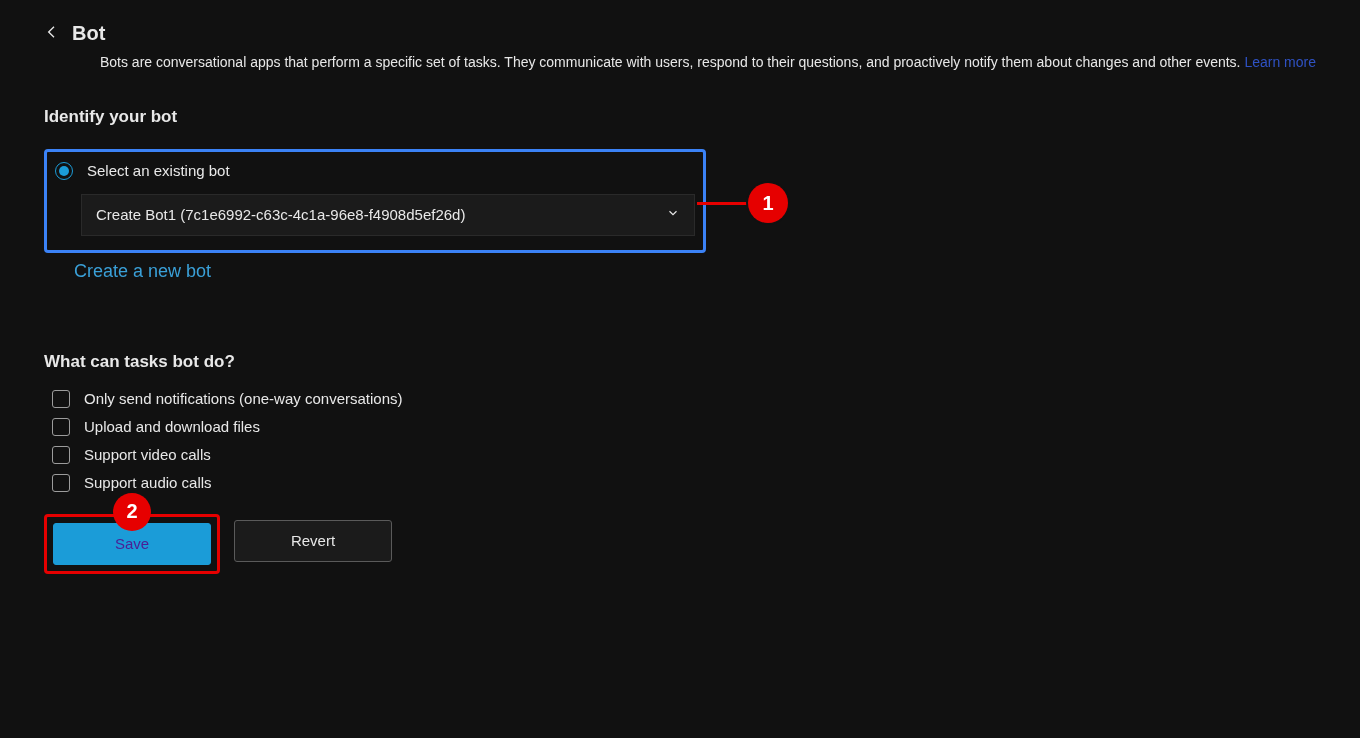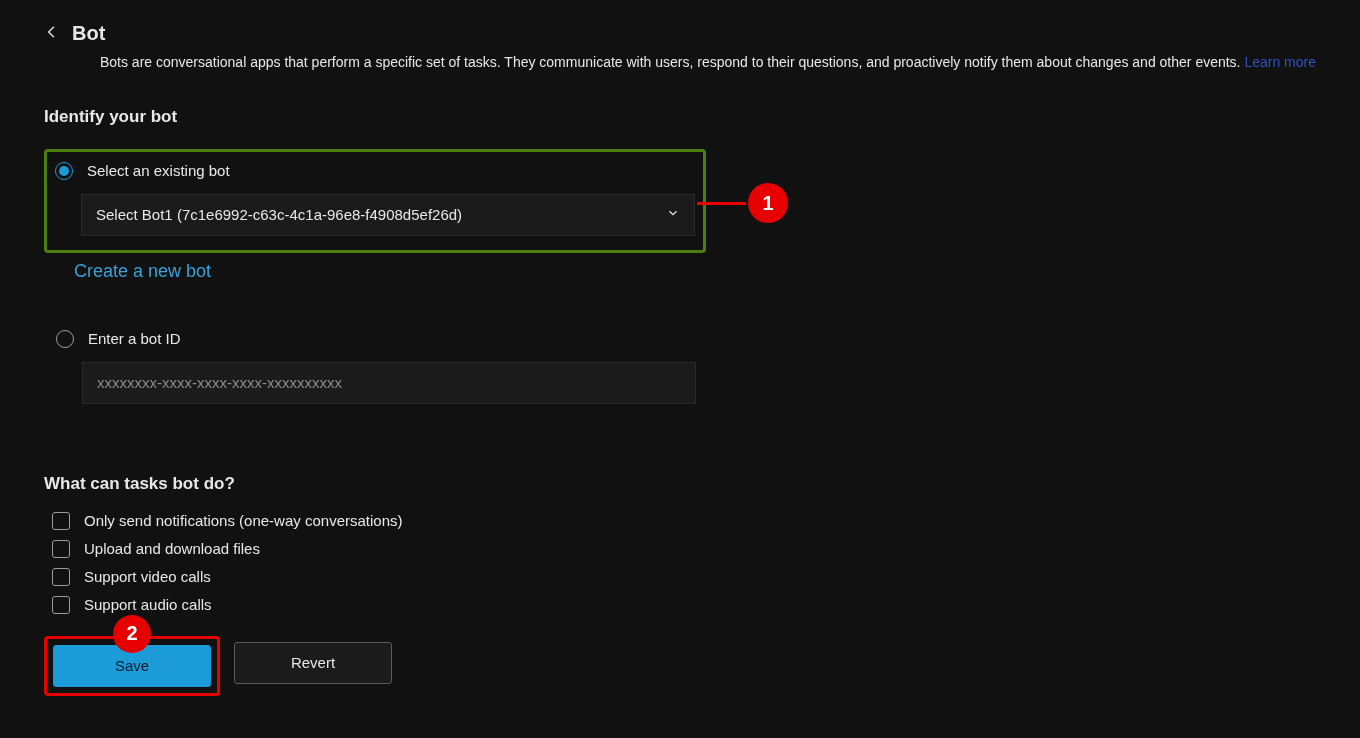--- a/index.html
+++ b/index.html
@@ -56,7 +56,7 @@
   .callout1 {
     position: relative;
     margin-top: 22px;
-    border: 3px solid #4d7c0f;
+    border: 3px solid #3b82f6;
     border-radius: 4px;
     padding: 10px 12px 14px 4px;
     width: 662px;

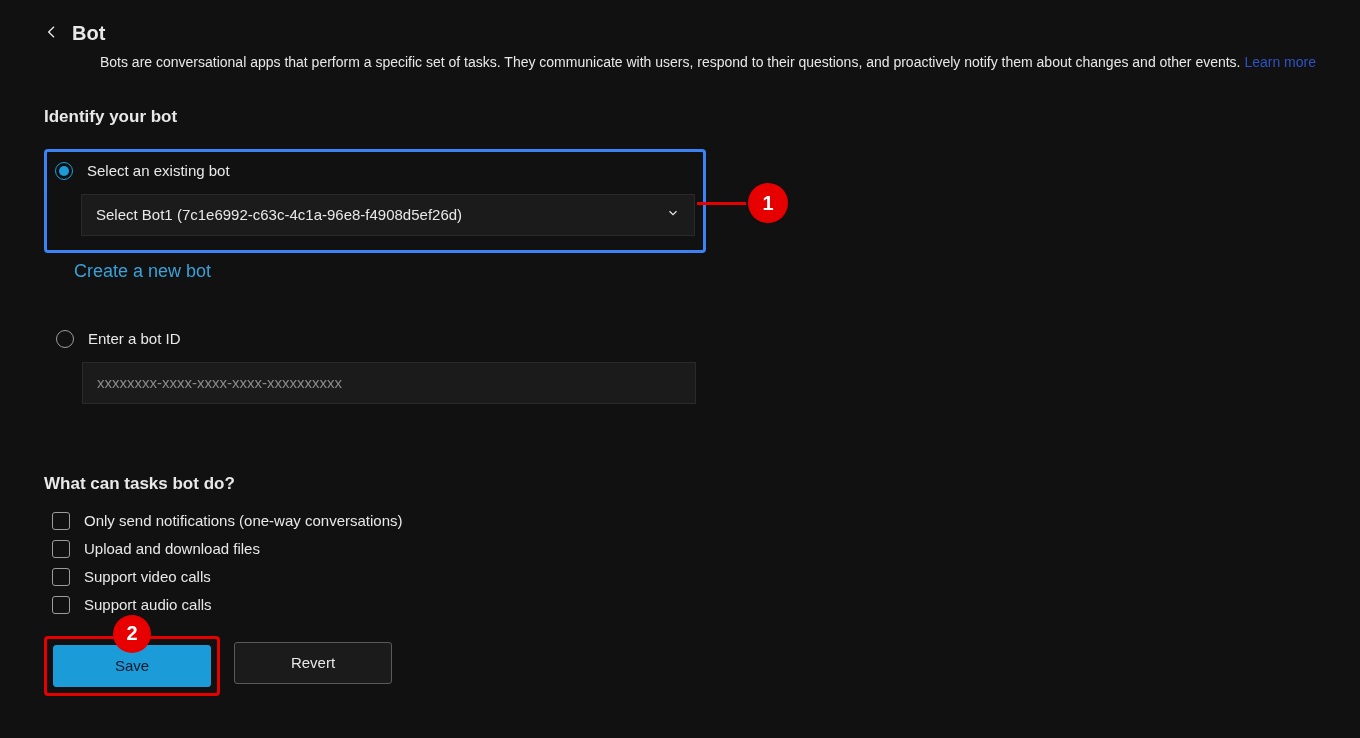--- a/index.html
+++ b/index.html
@@ -256,7 +256,7 @@
       <span class="radio-label">Select an existing bot</span>
     </div>
     <div class="dropdown">
-      <span>Select Bot1 (7c1e6992-c63c-4c1a-96e8-f4908d5ef26d)</span>
+      <span>Create Bot1 (7c1e6992-c63c-4c1a-96e8-f4908d5ef26d)</span>
       <span class="chevron">
         <svg viewBox="0 0 24 24">
             <polyline points="6 9 12 15 18 9"></polyline>

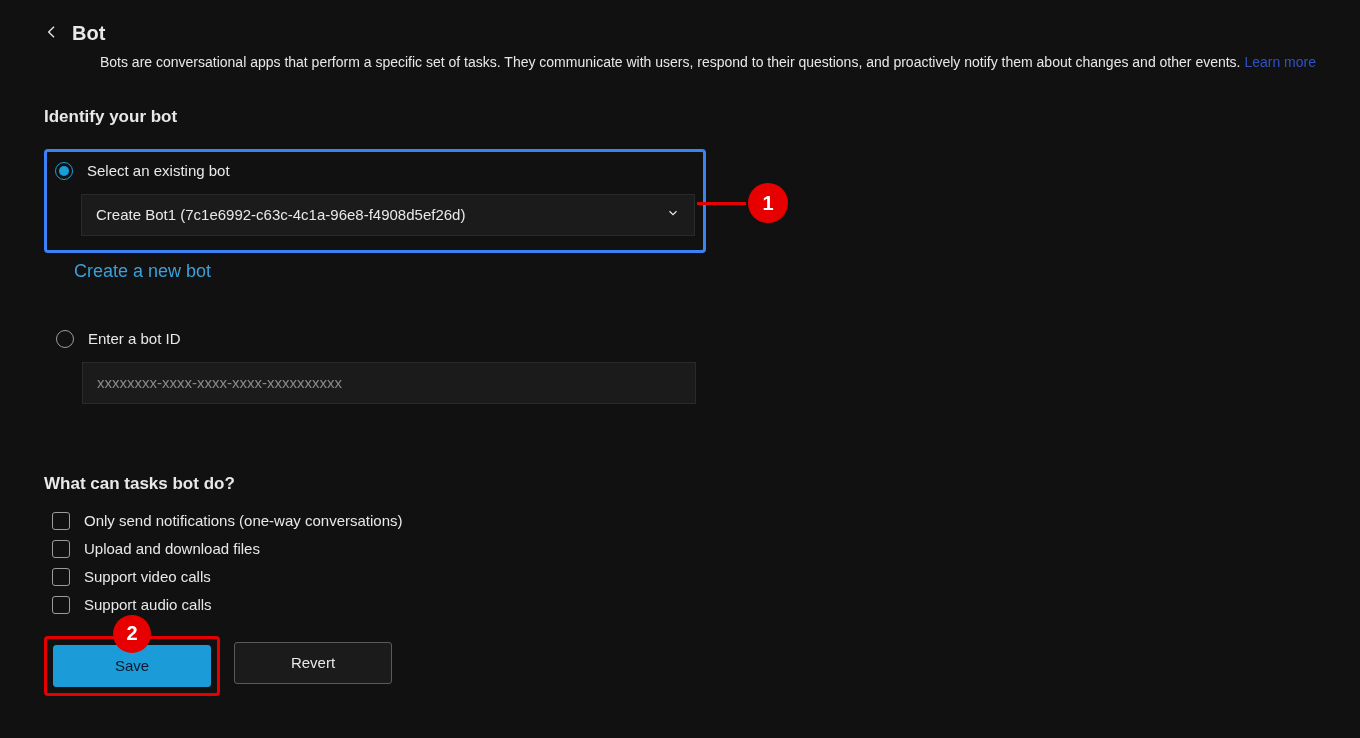--- a/index.html
+++ b/index.html
@@ -269,15 +269,6 @@
   <div class="connector1"></div>
   <div class="pin pin1">1</div>
 
-  <div class="radio-block2">
-    <div class="radio-row">
-      <span class="radio"></span>
-      <span class="radio-label">Enter a bot ID</span>
-    </div>
-    <div class="text-input">
-      <span>xxxxxxxx-xxxx-xxxx-xxxx-xxxxxxxxxx</span>
-    </div>
-  </div>
 
   <div class="section-heading second">What can tasks bot do?</div>
 

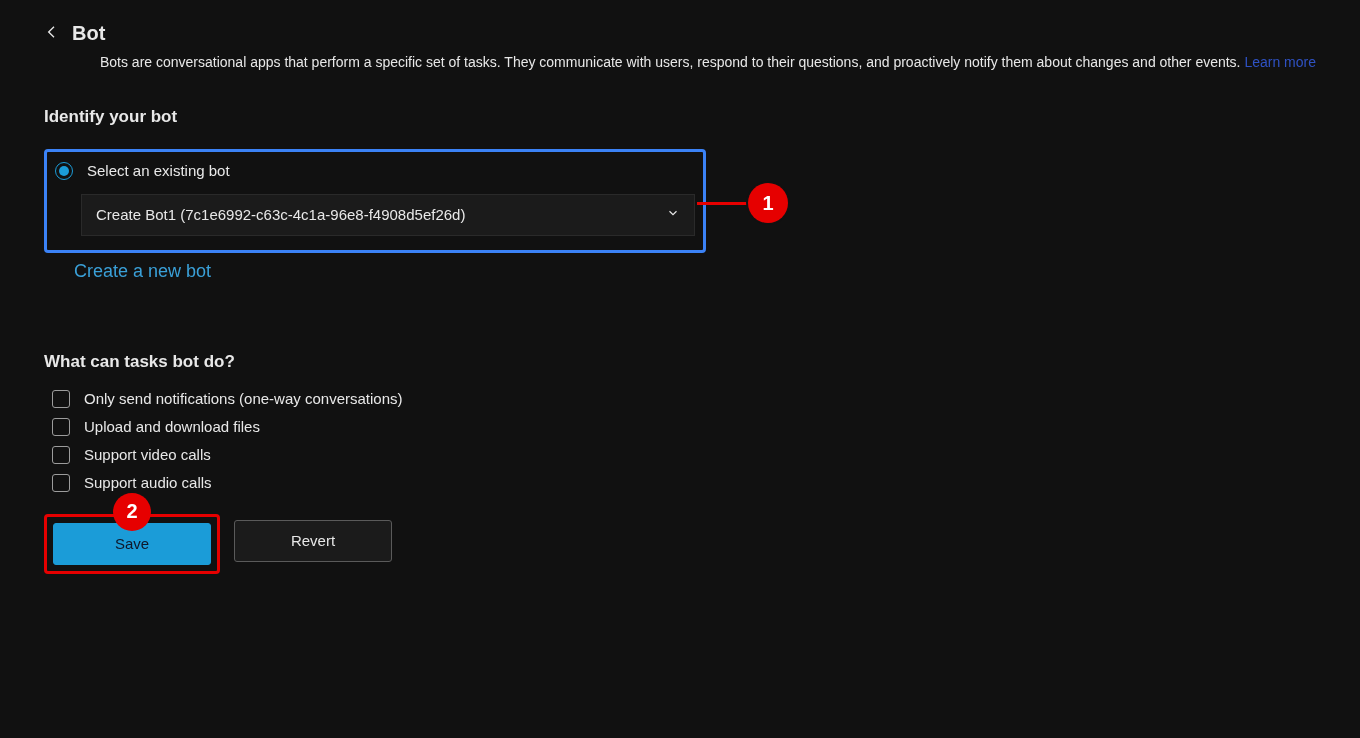--- a/index.html
+++ b/index.html
@@ -180,7 +180,7 @@
   .btn.primary {
     background: #1b9cd8;
     border-color: #1b9cd8;
-    color: #0f172a;
+    color: #4c1d95;
     font-weight: 400;
     min-width: 112px;
   }

